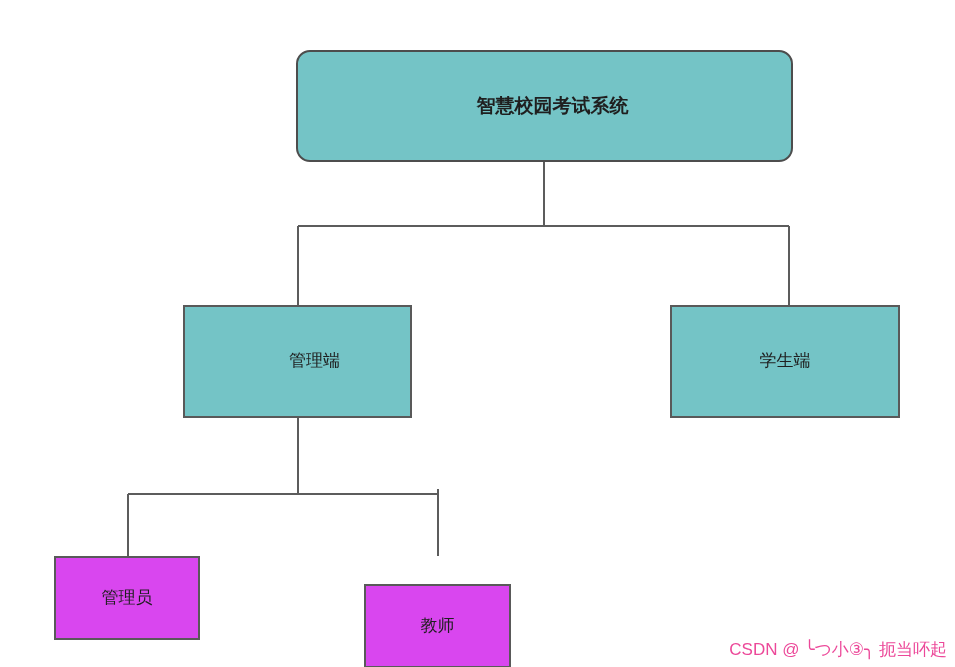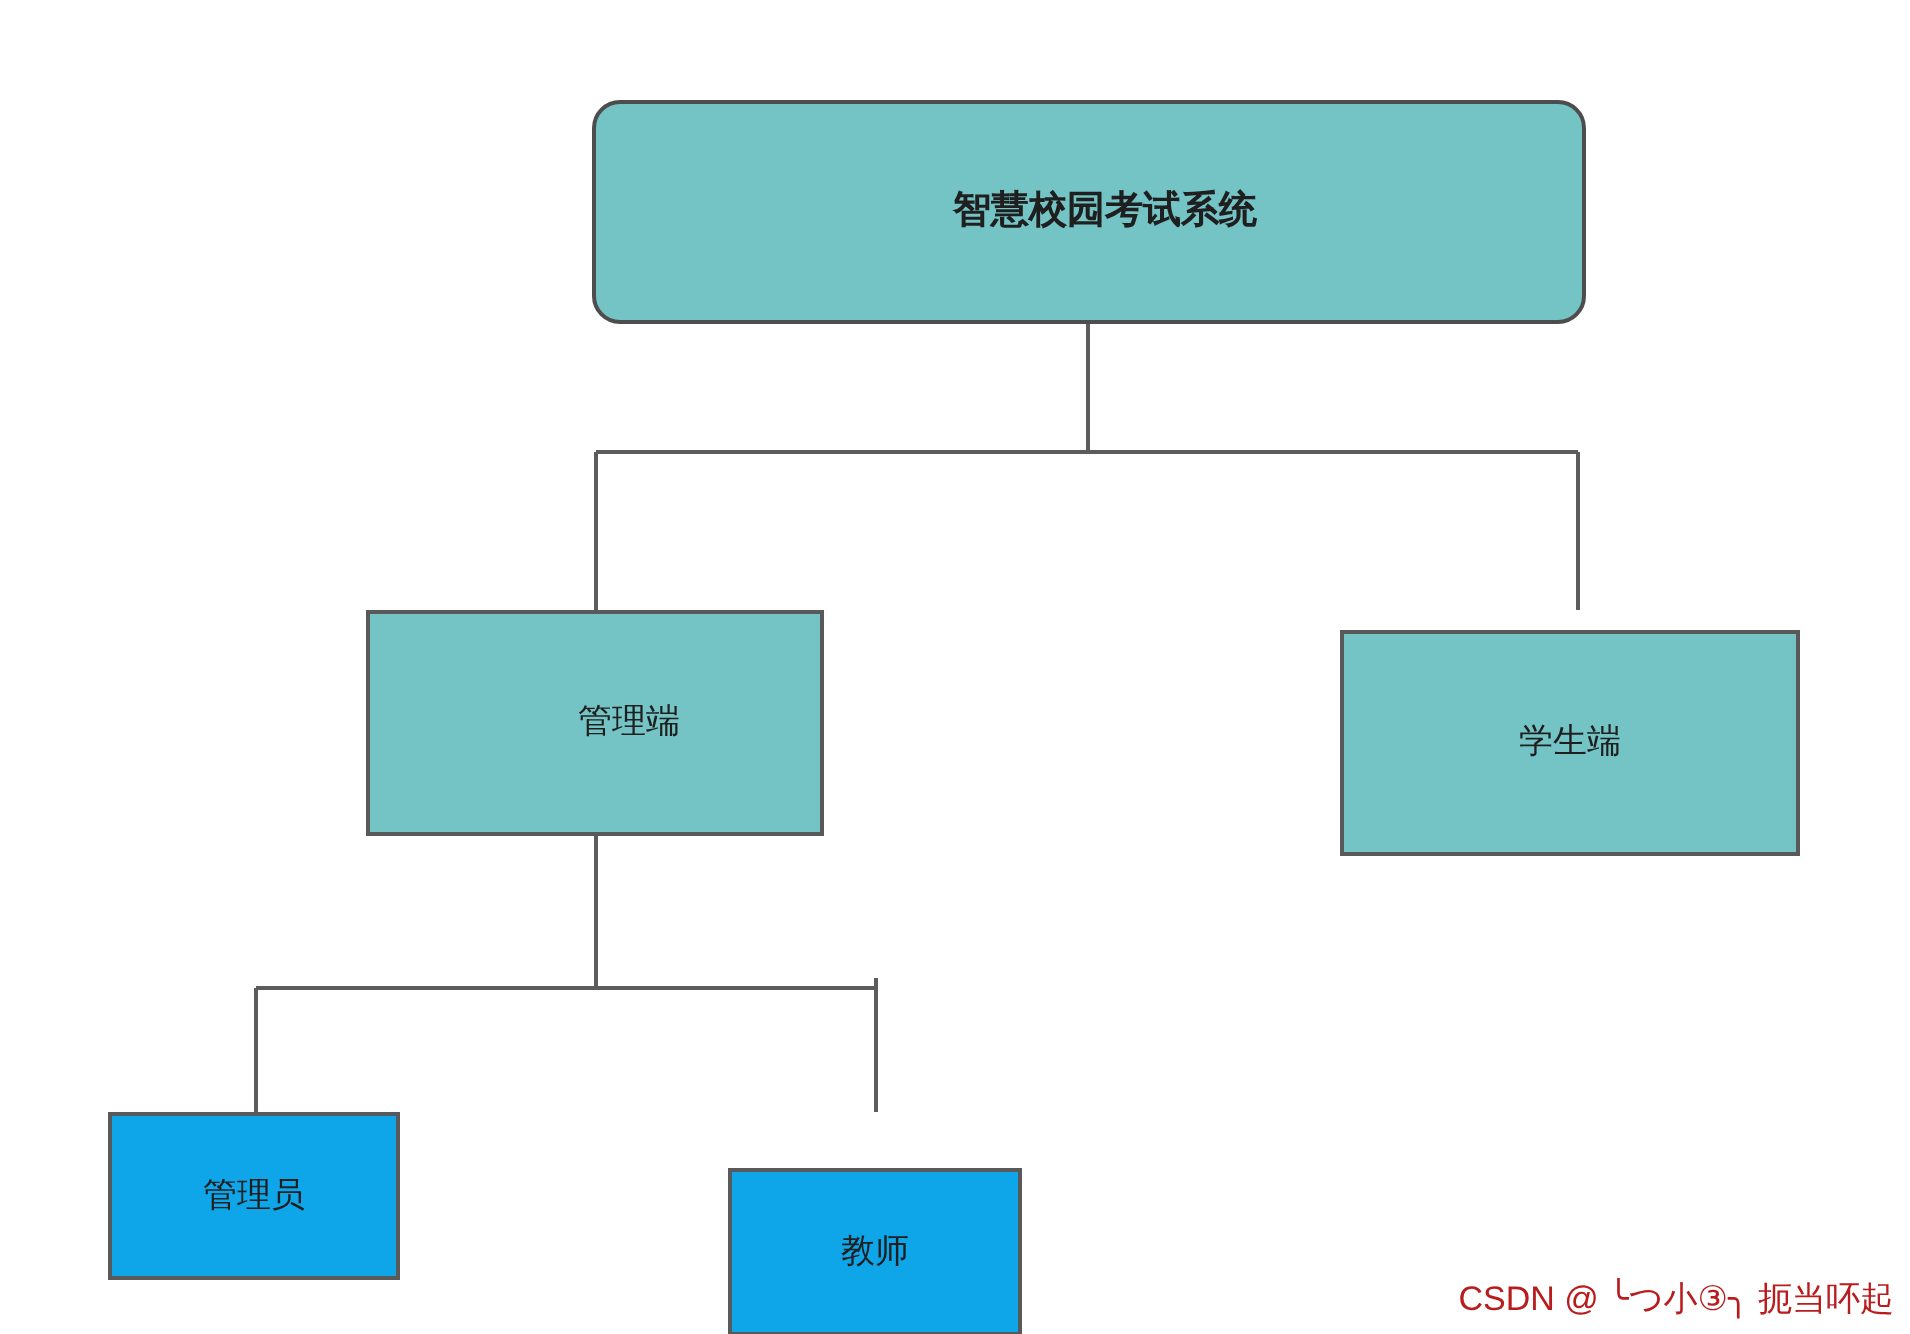--- a/index.html
+++ b/index.html
@@ -59,7 +59,7 @@
   }
   .node--student {
     left: 670px;
-    top: 315px;
+    top: 305px;
     width: 230px;
     height: 113px;
   }

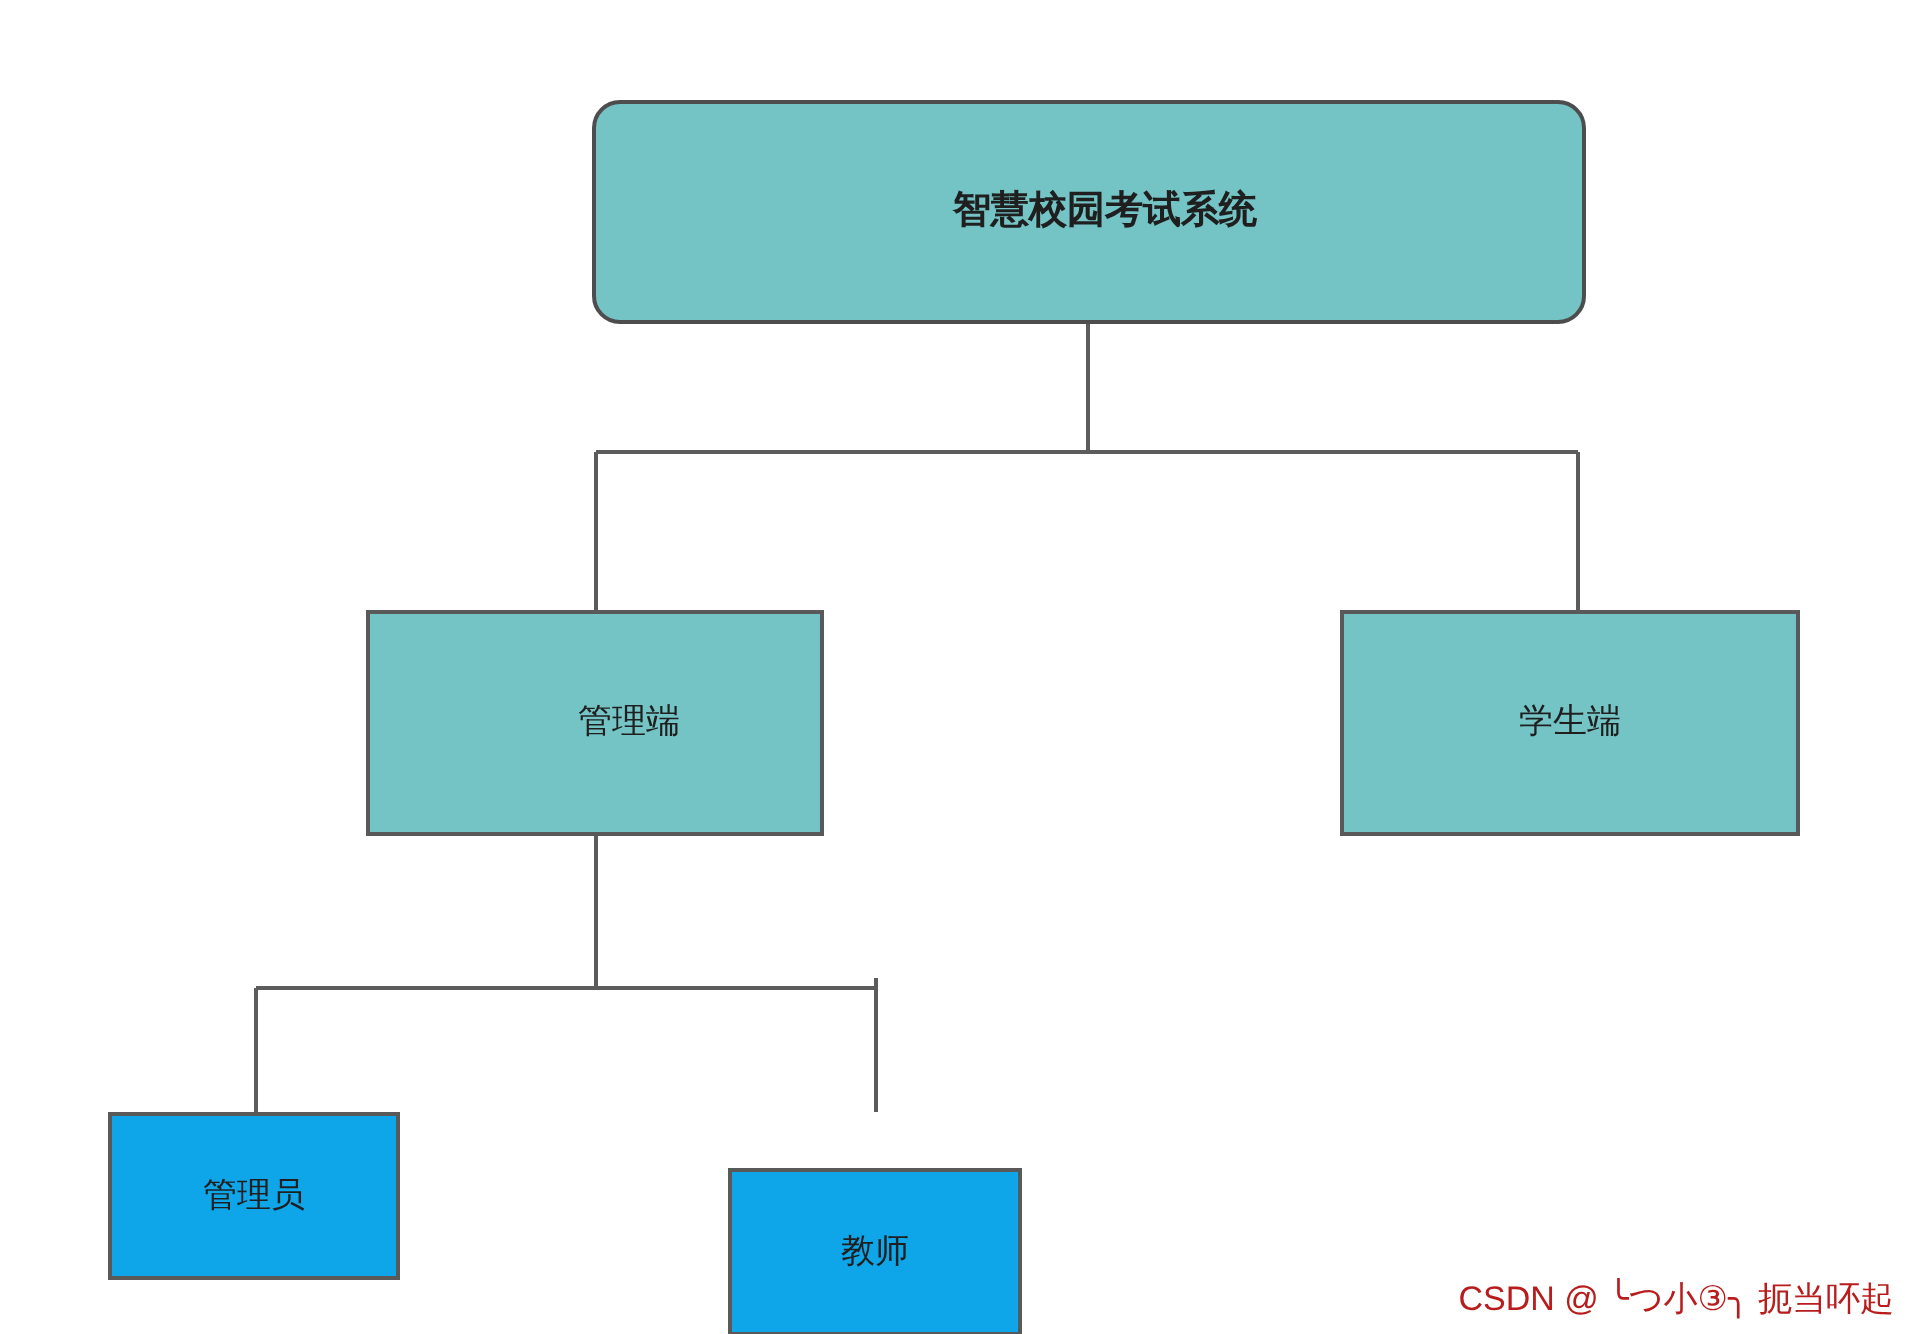--- a/index.html
+++ b/index.html
@@ -64,7 +64,7 @@
     height: 113px;
   }
   .node--leaf {
-    background: #0ea5e9;
+    background: #d946ef;
     border: 2px solid #595959;
   }
   .node--administrator {

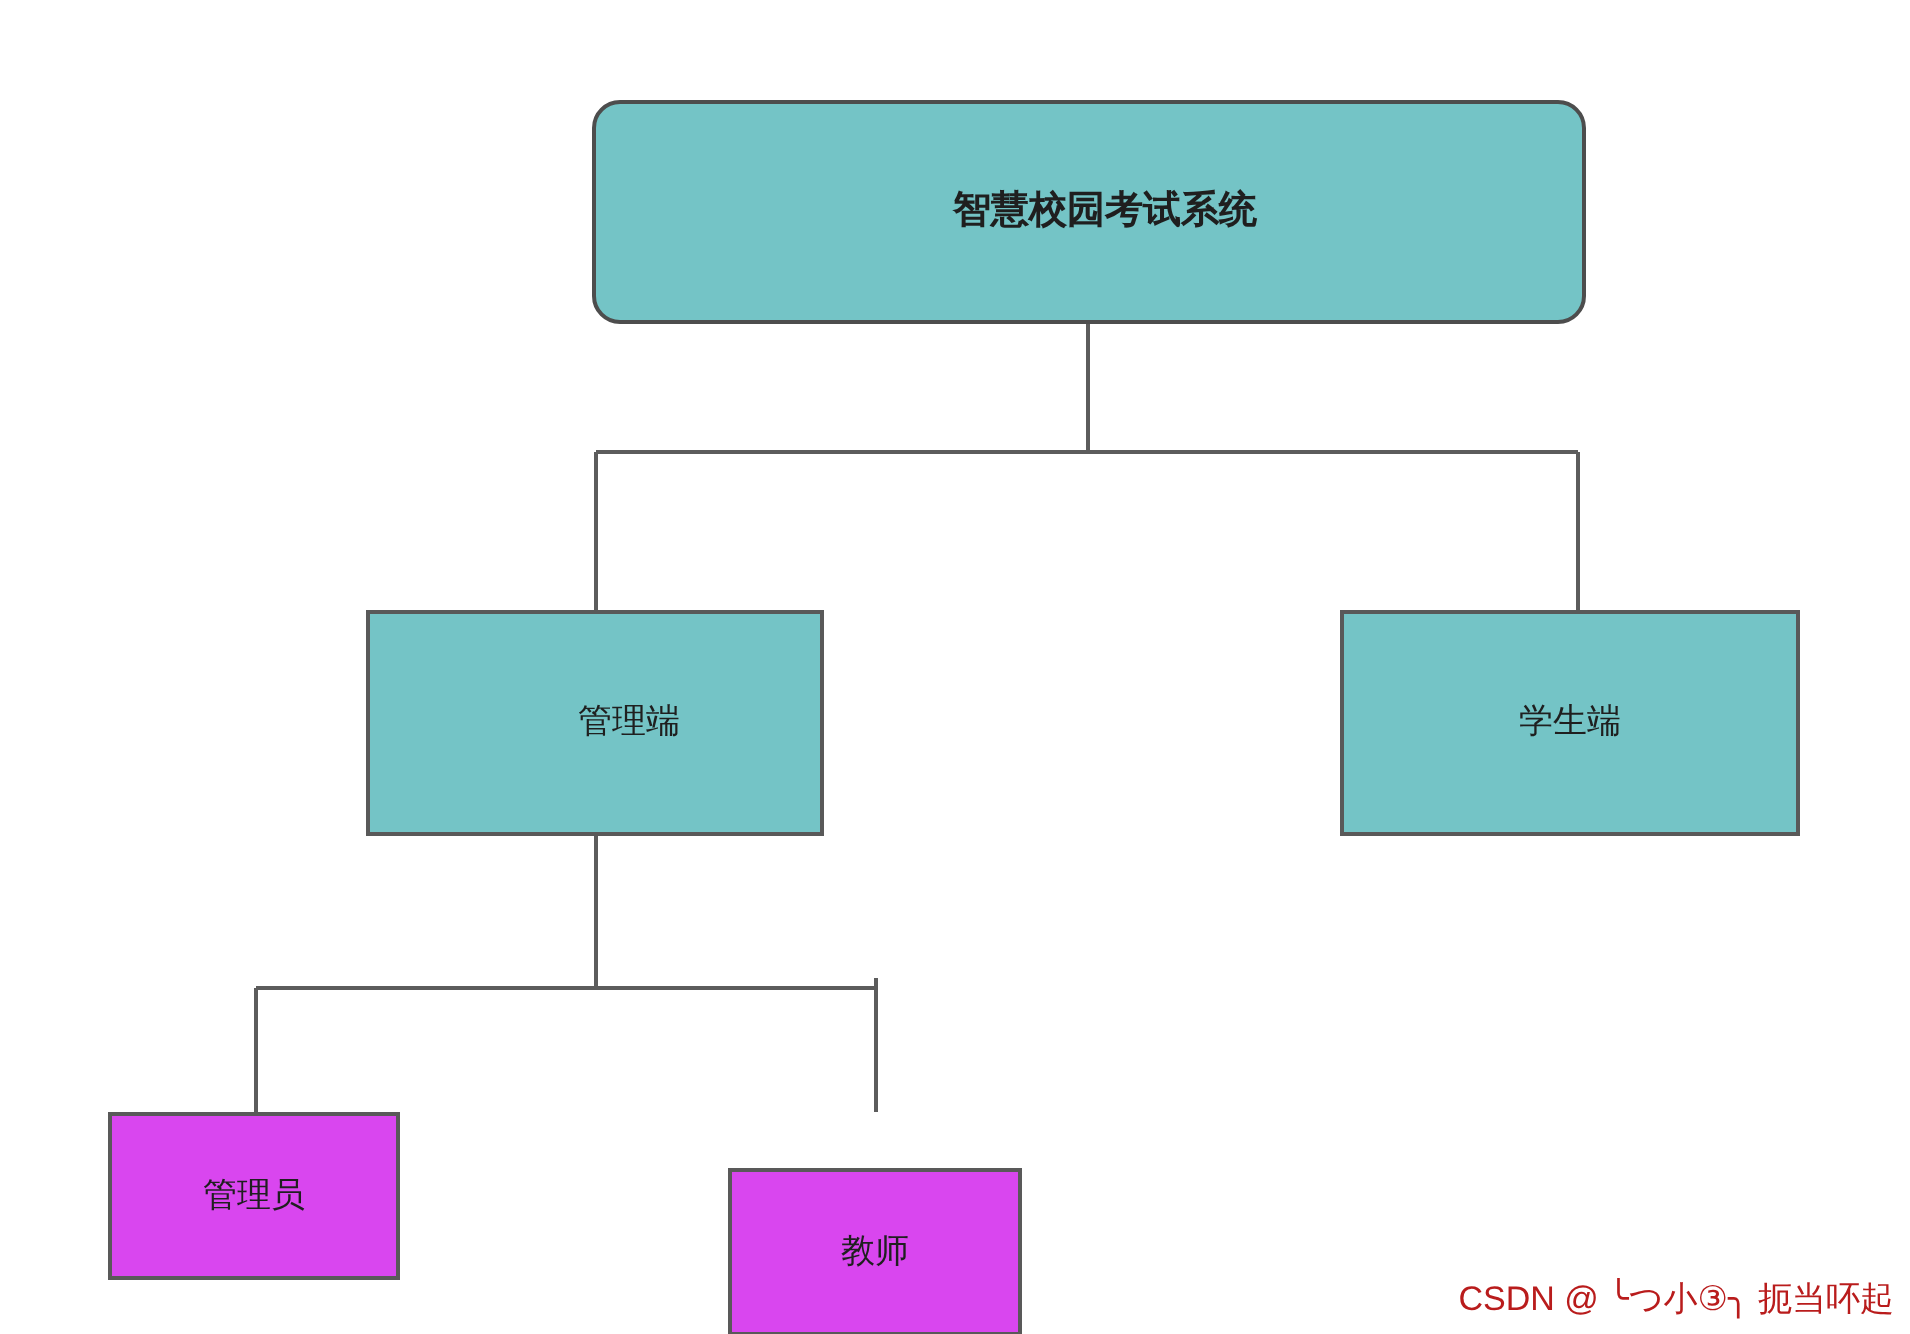--- a/index.html
+++ b/index.html
@@ -83,7 +83,7 @@
     position: absolute;
     right: 8px;
     bottom: 6px;
-    color: #b91c1c;
+    color: #ec4899;
     font-size: 17px;
     white-space: nowrap;
     user-select: none;

